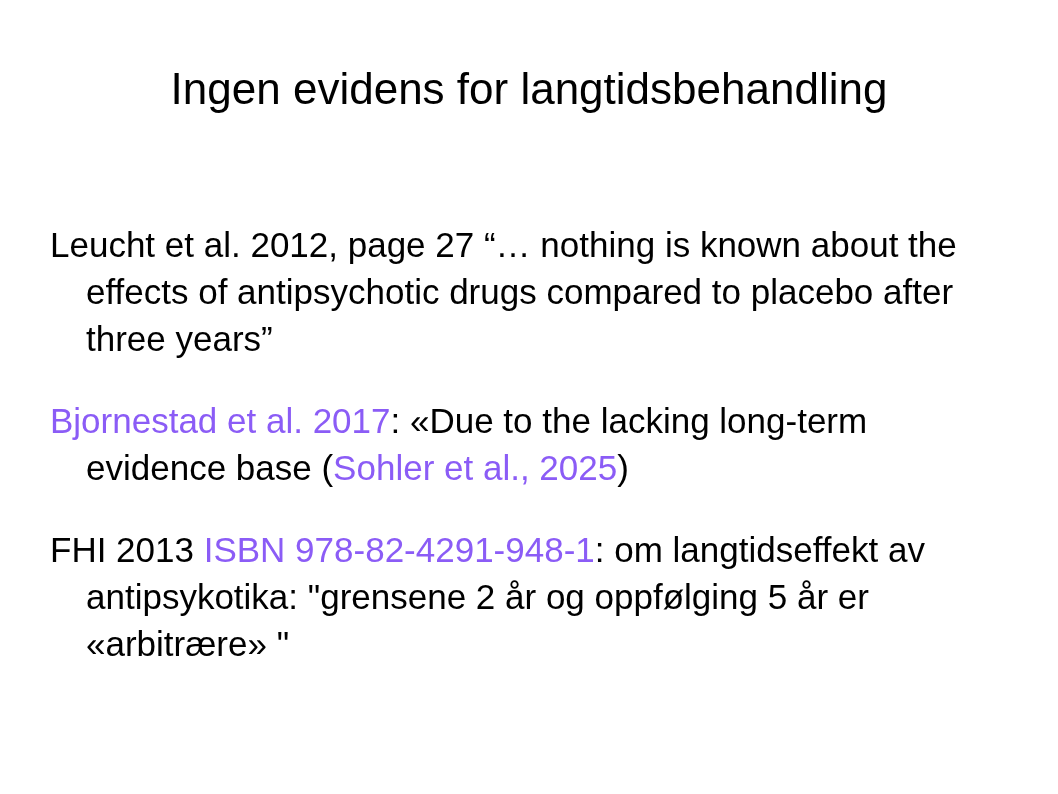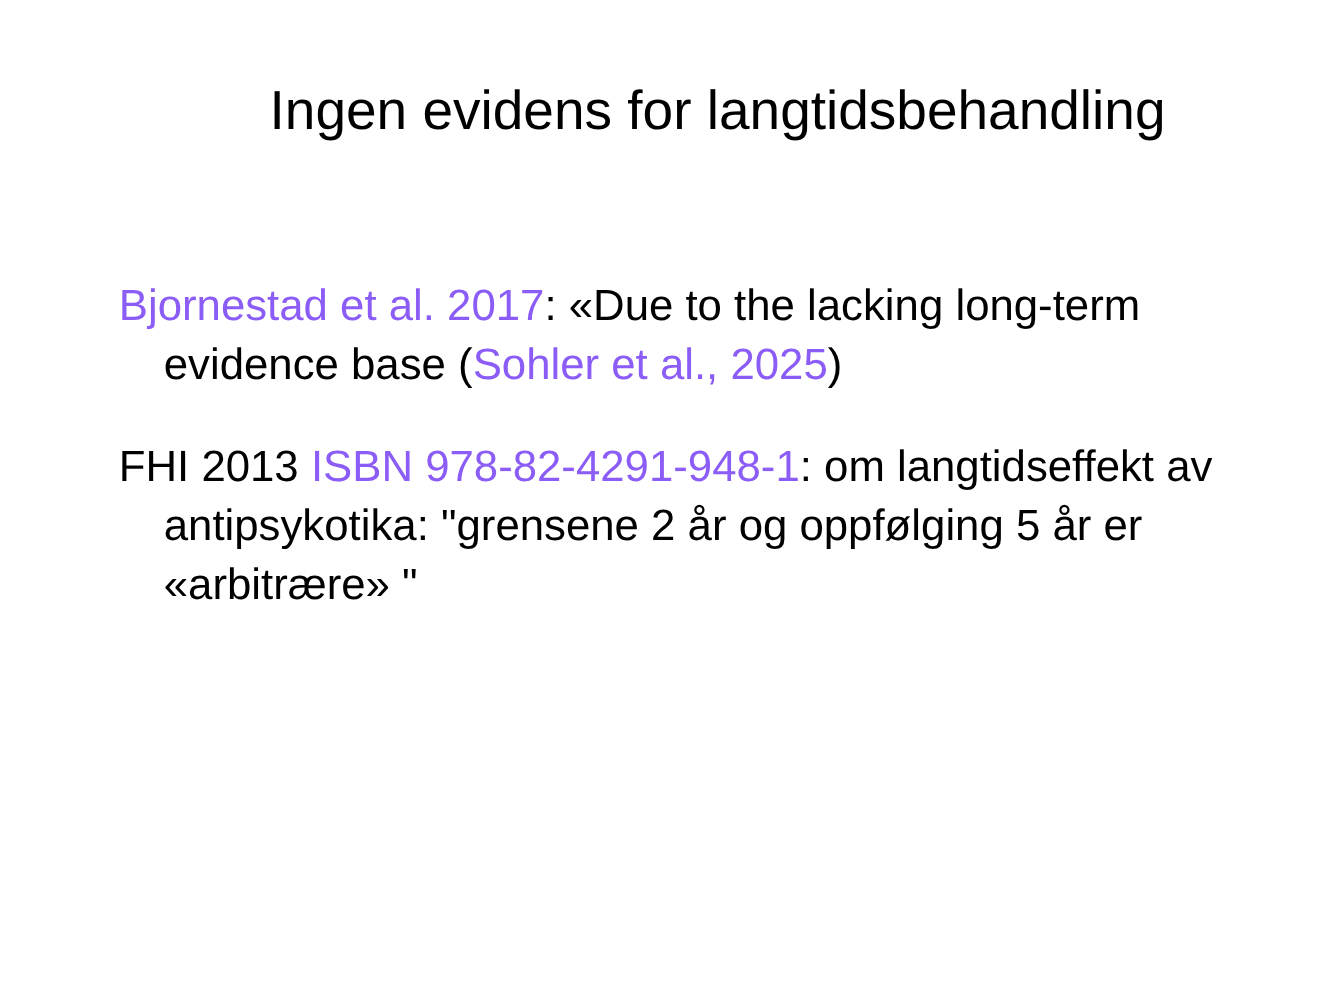--- a/index.html
+++ b/index.html
@@ -19,7 +19,6 @@
     width: 870px;
     height: 794px;
     box-sizing: border-box;
-    margin-left: 45px;
   }
   .slide-title {
     position: absolute;

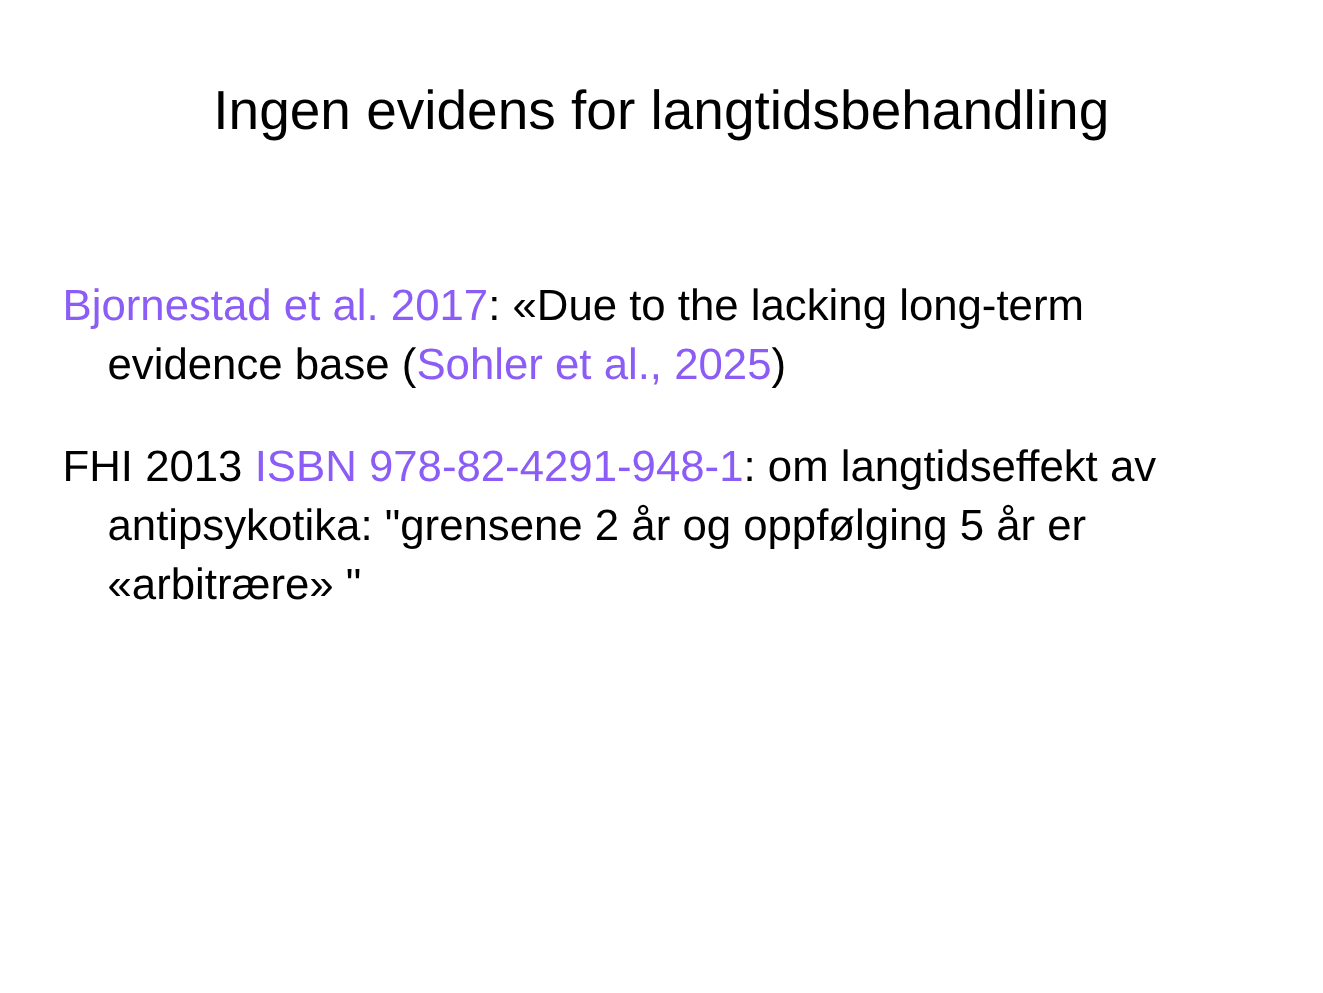--- a/index.html
+++ b/index.html
@@ -65,6 +65,9 @@
 
   <div class="body-block">
 
+    <p class="bullet">
+      <span class="seg">Leucht et al. 2012, page 27 “… nothing is known about the effects of antipsychotic drugs compared to placebo after three years”</span>
+    </p>
 
     <p class="bullet">
       <span class="seg ref">Bjornestad et al. 2017</span><span class="seg">: «Due to the lacking long-term evidence base (</span><span class="seg ref">Sohler et al., 2025</span><span class="seg">)</span>

